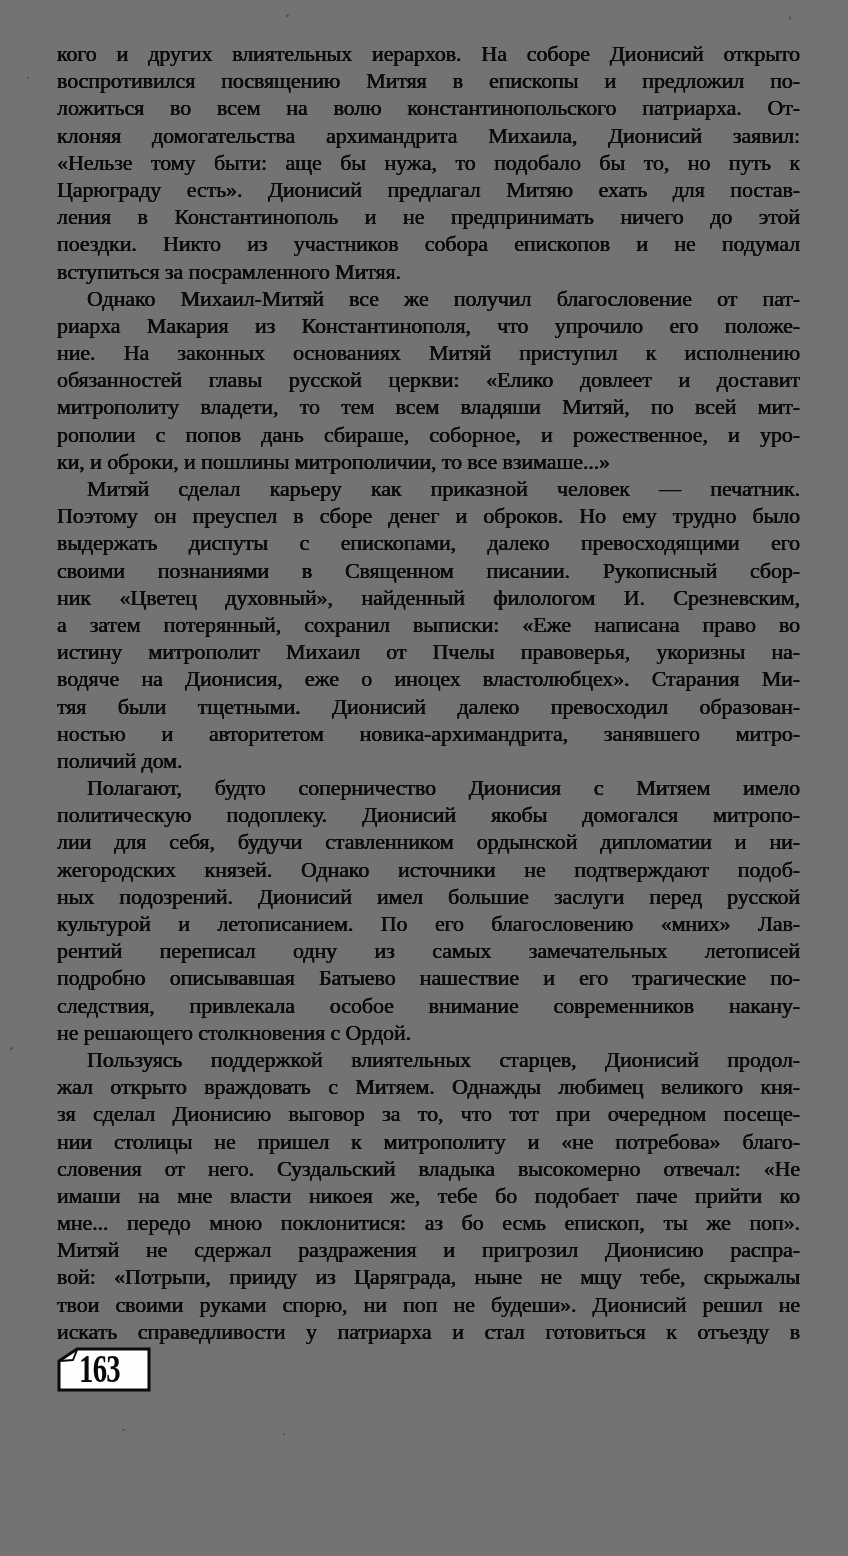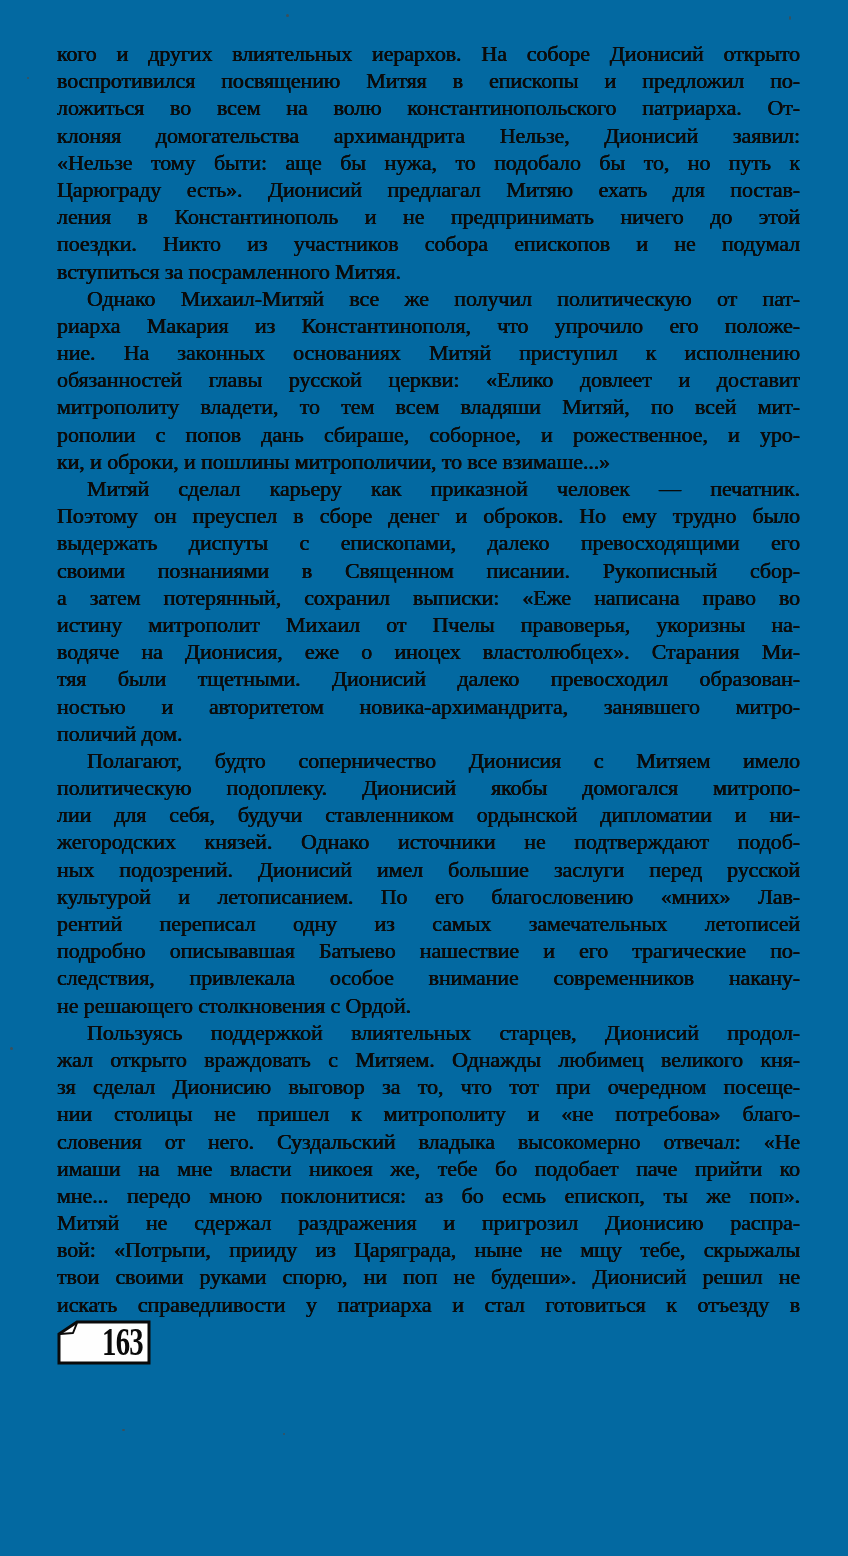--- a/index.html
+++ b/index.html
@@ -20,7 +20,7 @@
     left: 0; top: 0;
     width: 848px;
     height: 1556px;
-    background: #0369a1;
+    background: #737373;
     box-sizing: border-box;
     padding: 40px 48px 0 57px;
   }

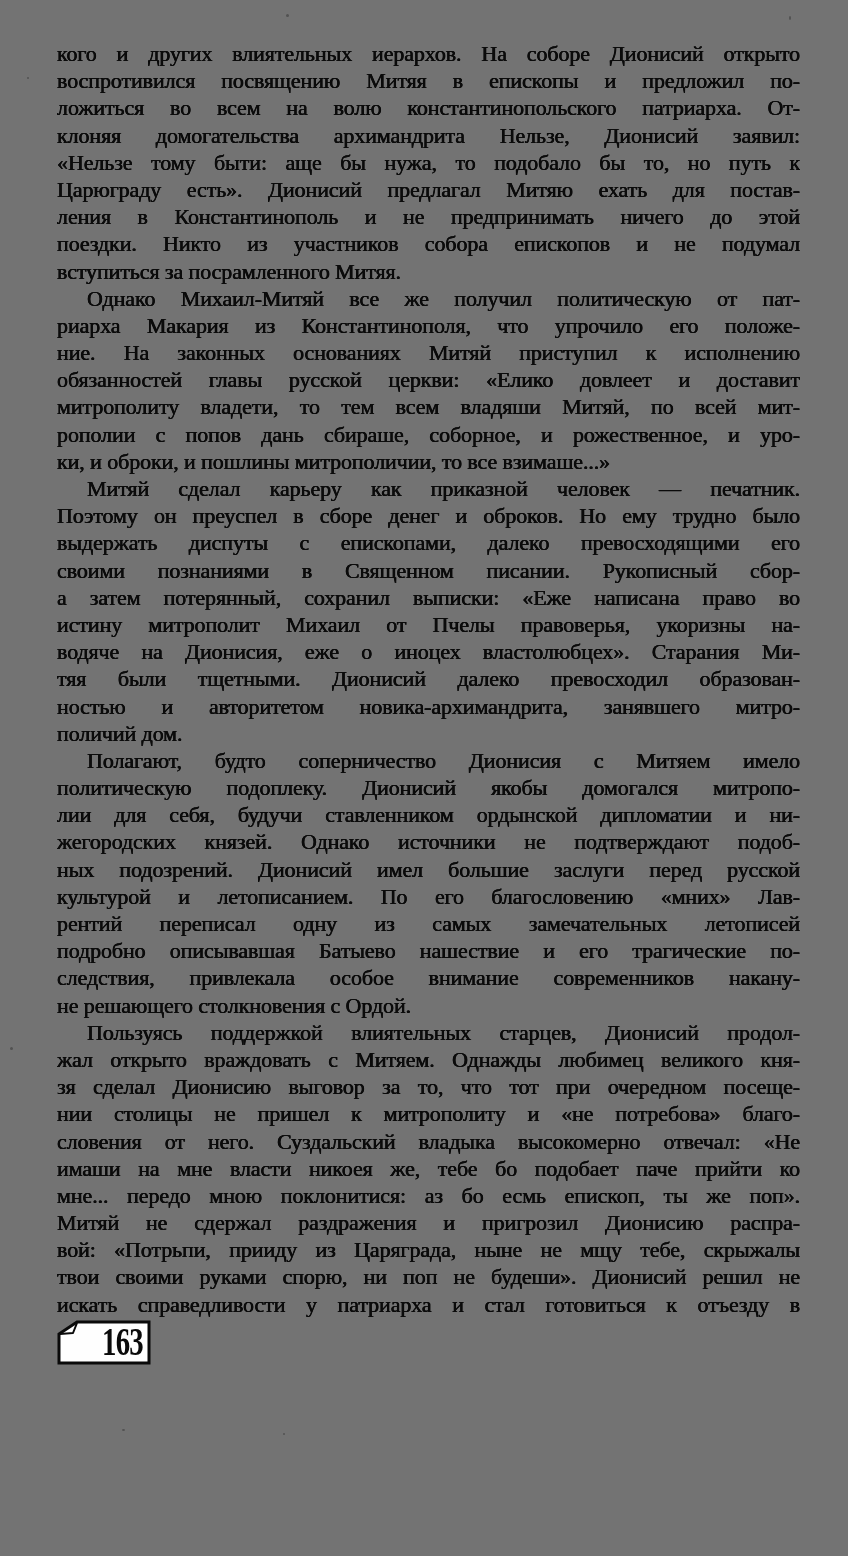--- a/index.html
+++ b/index.html
@@ -101,7 +101,7 @@
         <div class="line">кого и других влиятельных иерархов. На соборе Дионисий открыто</div>
         <div class="line">воспротивился посвящению Митяя в епископы и предложил по-</div>
         <div class="line">ложиться во всем на волю константинопольского патриарха. От-</div>
-        <div class="line">клоняя домогательства архимандрита Нельзе, Дионисий заявил:</div>
+        <div class="line">клоняя домогательства архимандрита Михаила, Дионисий заявил:</div>
         <div class="line">«Нельзе тому быти: аще бы нужа, то подобало бы то, но путь к</div>
         <div class="line">Царюграду есть». Дионисий предлагал Митяю ехать для постав-</div>
         <div class="line">ления в Константинополь и не предпринимать ничего до этой</div>

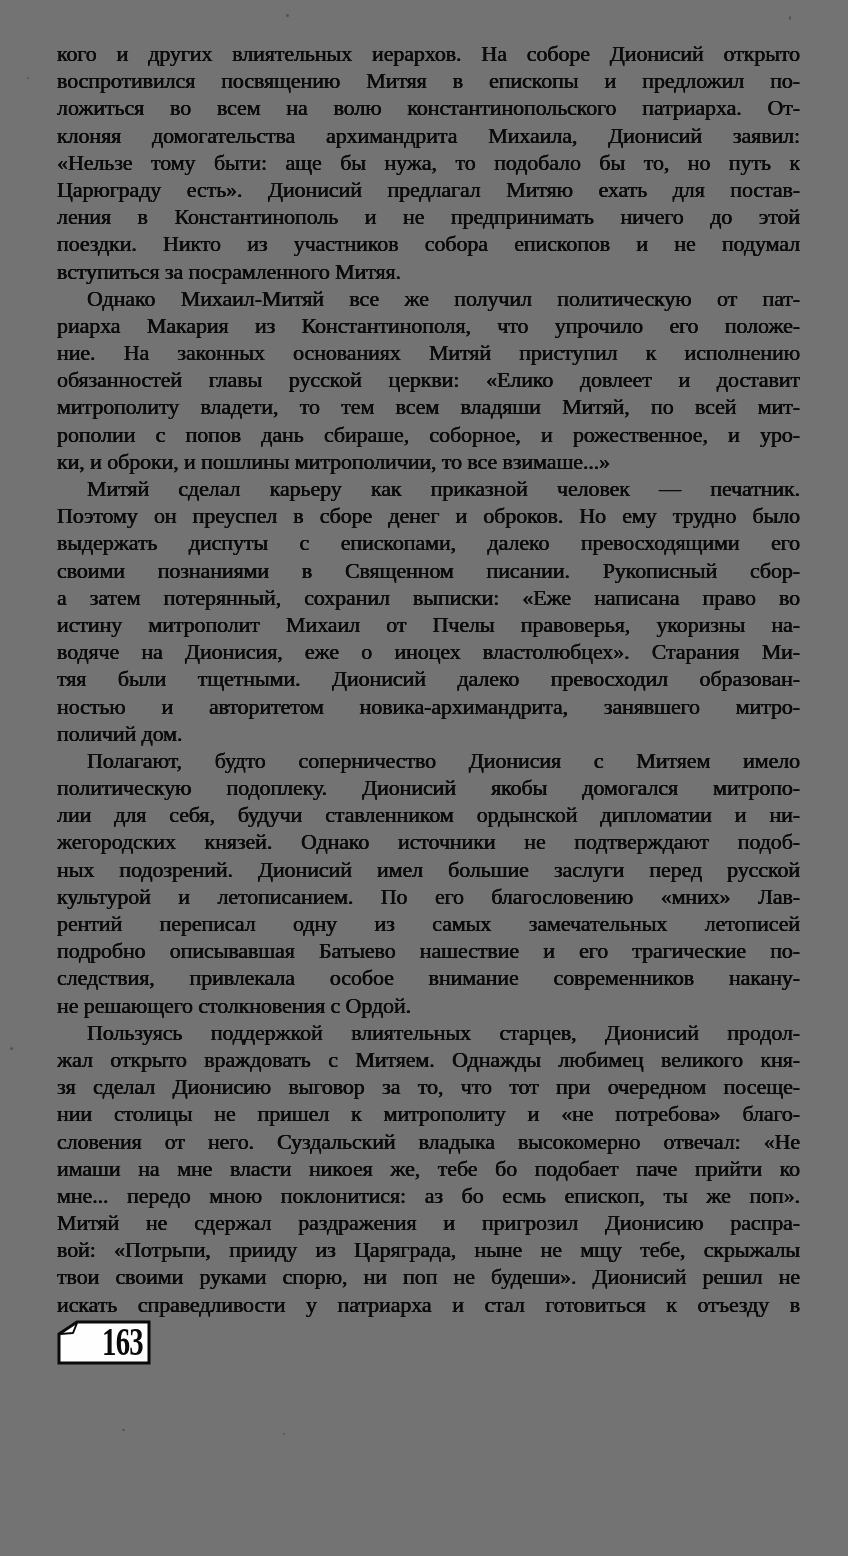--- a/index.html
+++ b/index.html
@@ -109,7 +109,7 @@
         <div class="line endline">вступиться за посрамленного Митяя.</div>
       </div>
       <div class="para">
-        <div class="line indent">Однако Михаил-Митяй все же получил политическую от пат-</div>
+        <div class="line indent">Однако Михаил-Митяй все же получил благословение от пат-</div>
         <div class="line">риарха Макария из Константинополя, что упрочило его положе-</div>
         <div class="line">ние. На законных основаниях Митяй приступил к исполнению</div>
         <div class="line">обязанностей главы русской церкви: «Елико довлеет и доставит</div>

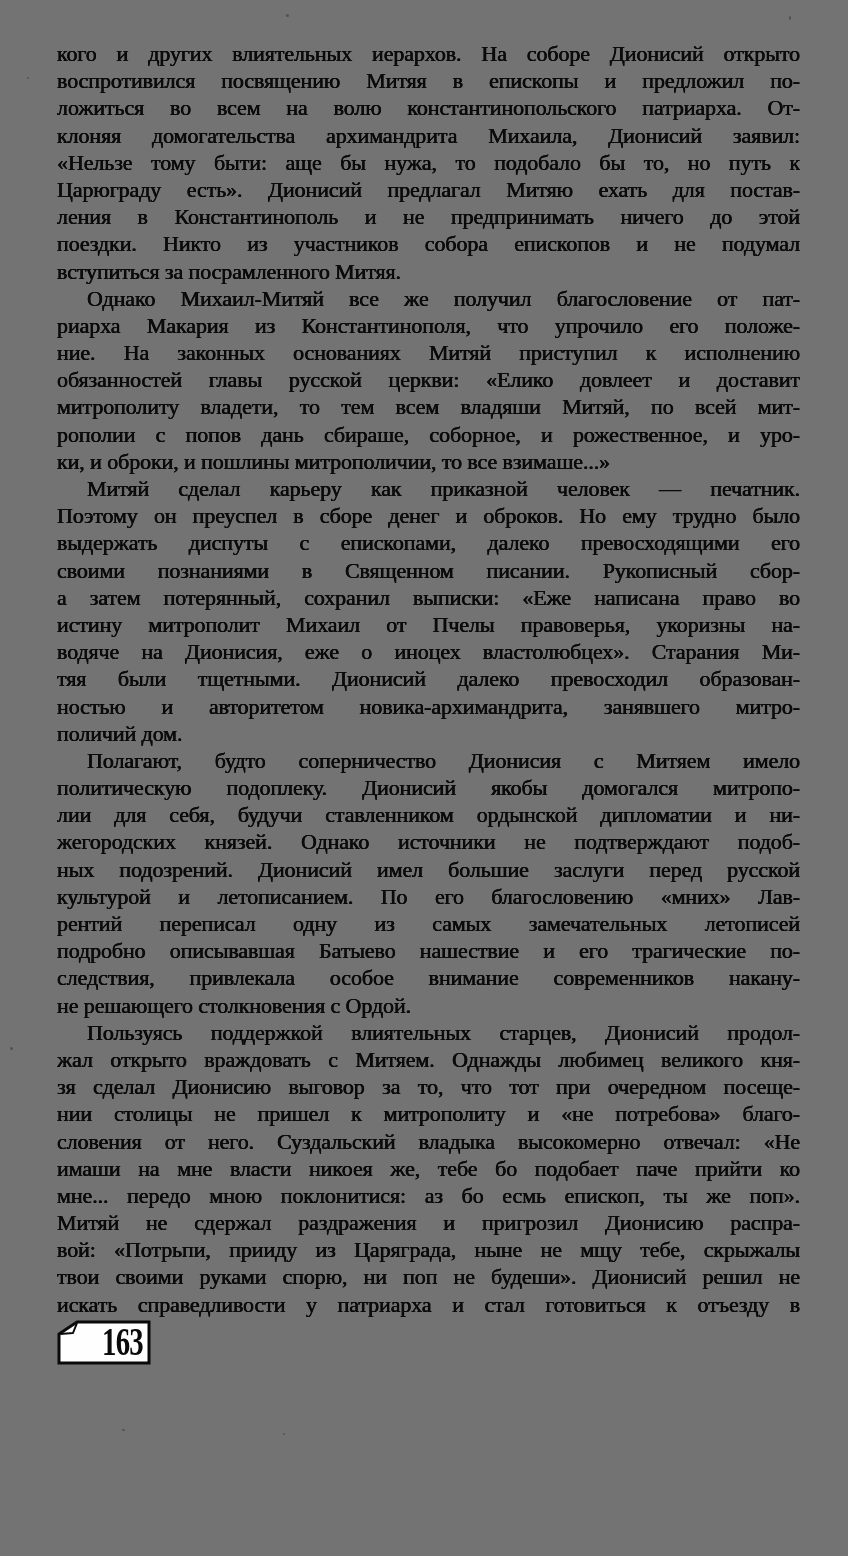--- a/index.html
+++ b/index.html
@@ -122,6 +122,7 @@
         <div class="line">Поэтому он преуспел в сборе денег и оброков. Но ему трудно было</div>
         <div class="line">выдержать диспуты с епископами, далеко превосходящими его</div>
         <div class="line">своими познаниями в Священном писании. Рукописный сбор-</div>
+        <div class="line">ник «Цветец духовный», найденный филологом И. Срезневским,</div>
         <div class="line">а затем потерянный, сохранил выписки: «Еже написана право во</div>
         <div class="line">истину митрополит Михаил от Пчелы правоверья, укоризны на-</div>
         <div class="line">водяче на Дионисия, еже о иноцех властолюбцех». Старания Ми-</div>

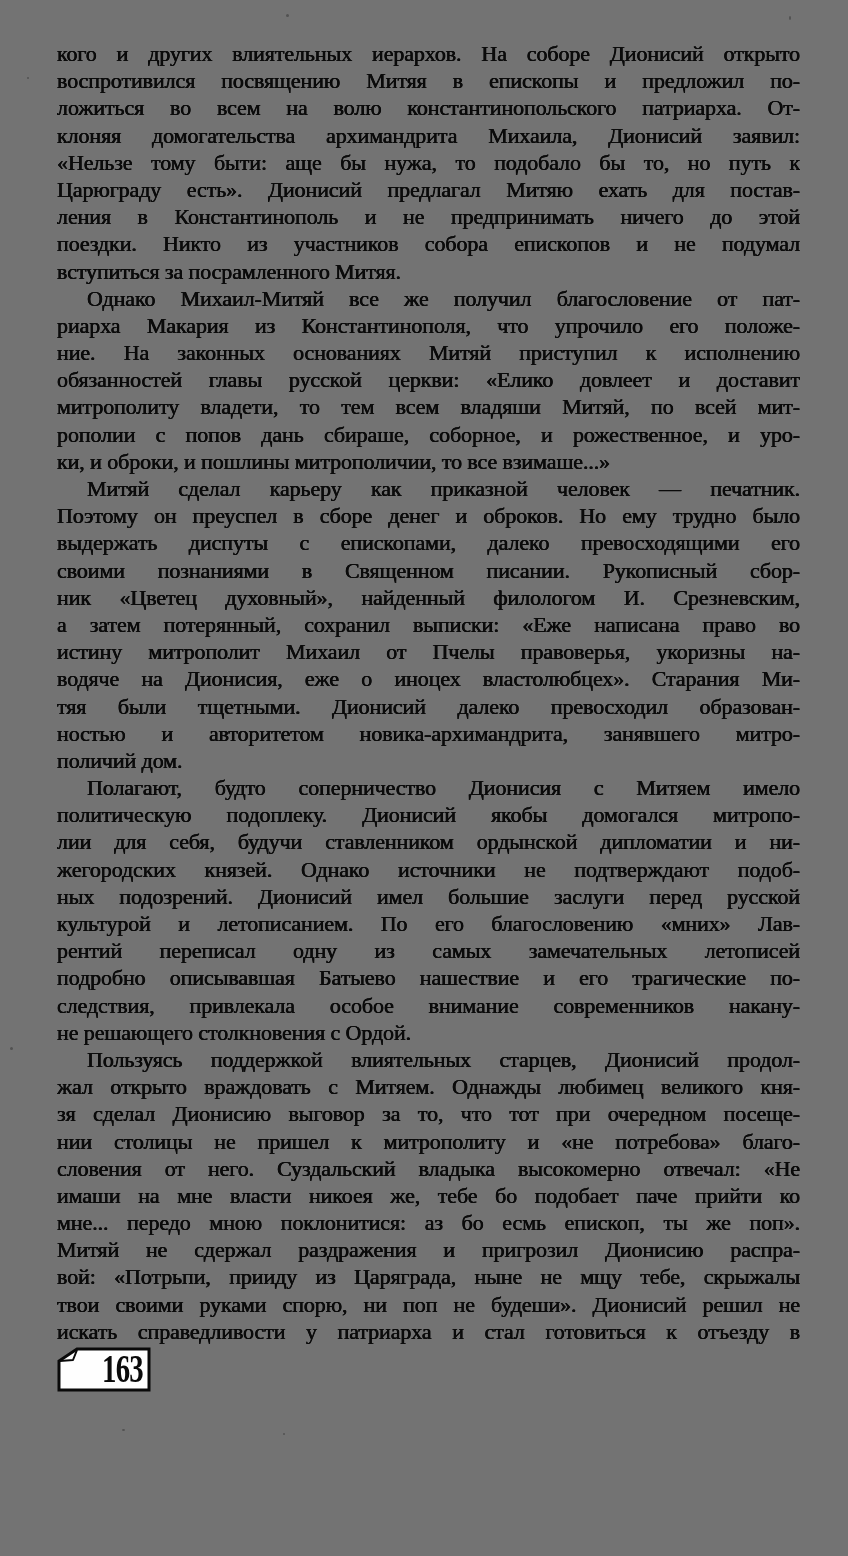--- a/index.html
+++ b/index.html
@@ -71,7 +71,7 @@
     left: 0; top: 0; right: 0; bottom: 0;
     display: flex;
     align-items: center;
-    justify-content: flex-end;
+    justify-content: flex-start;
     padding-left: 14px;
     padding-bottom: 1px;
   }

